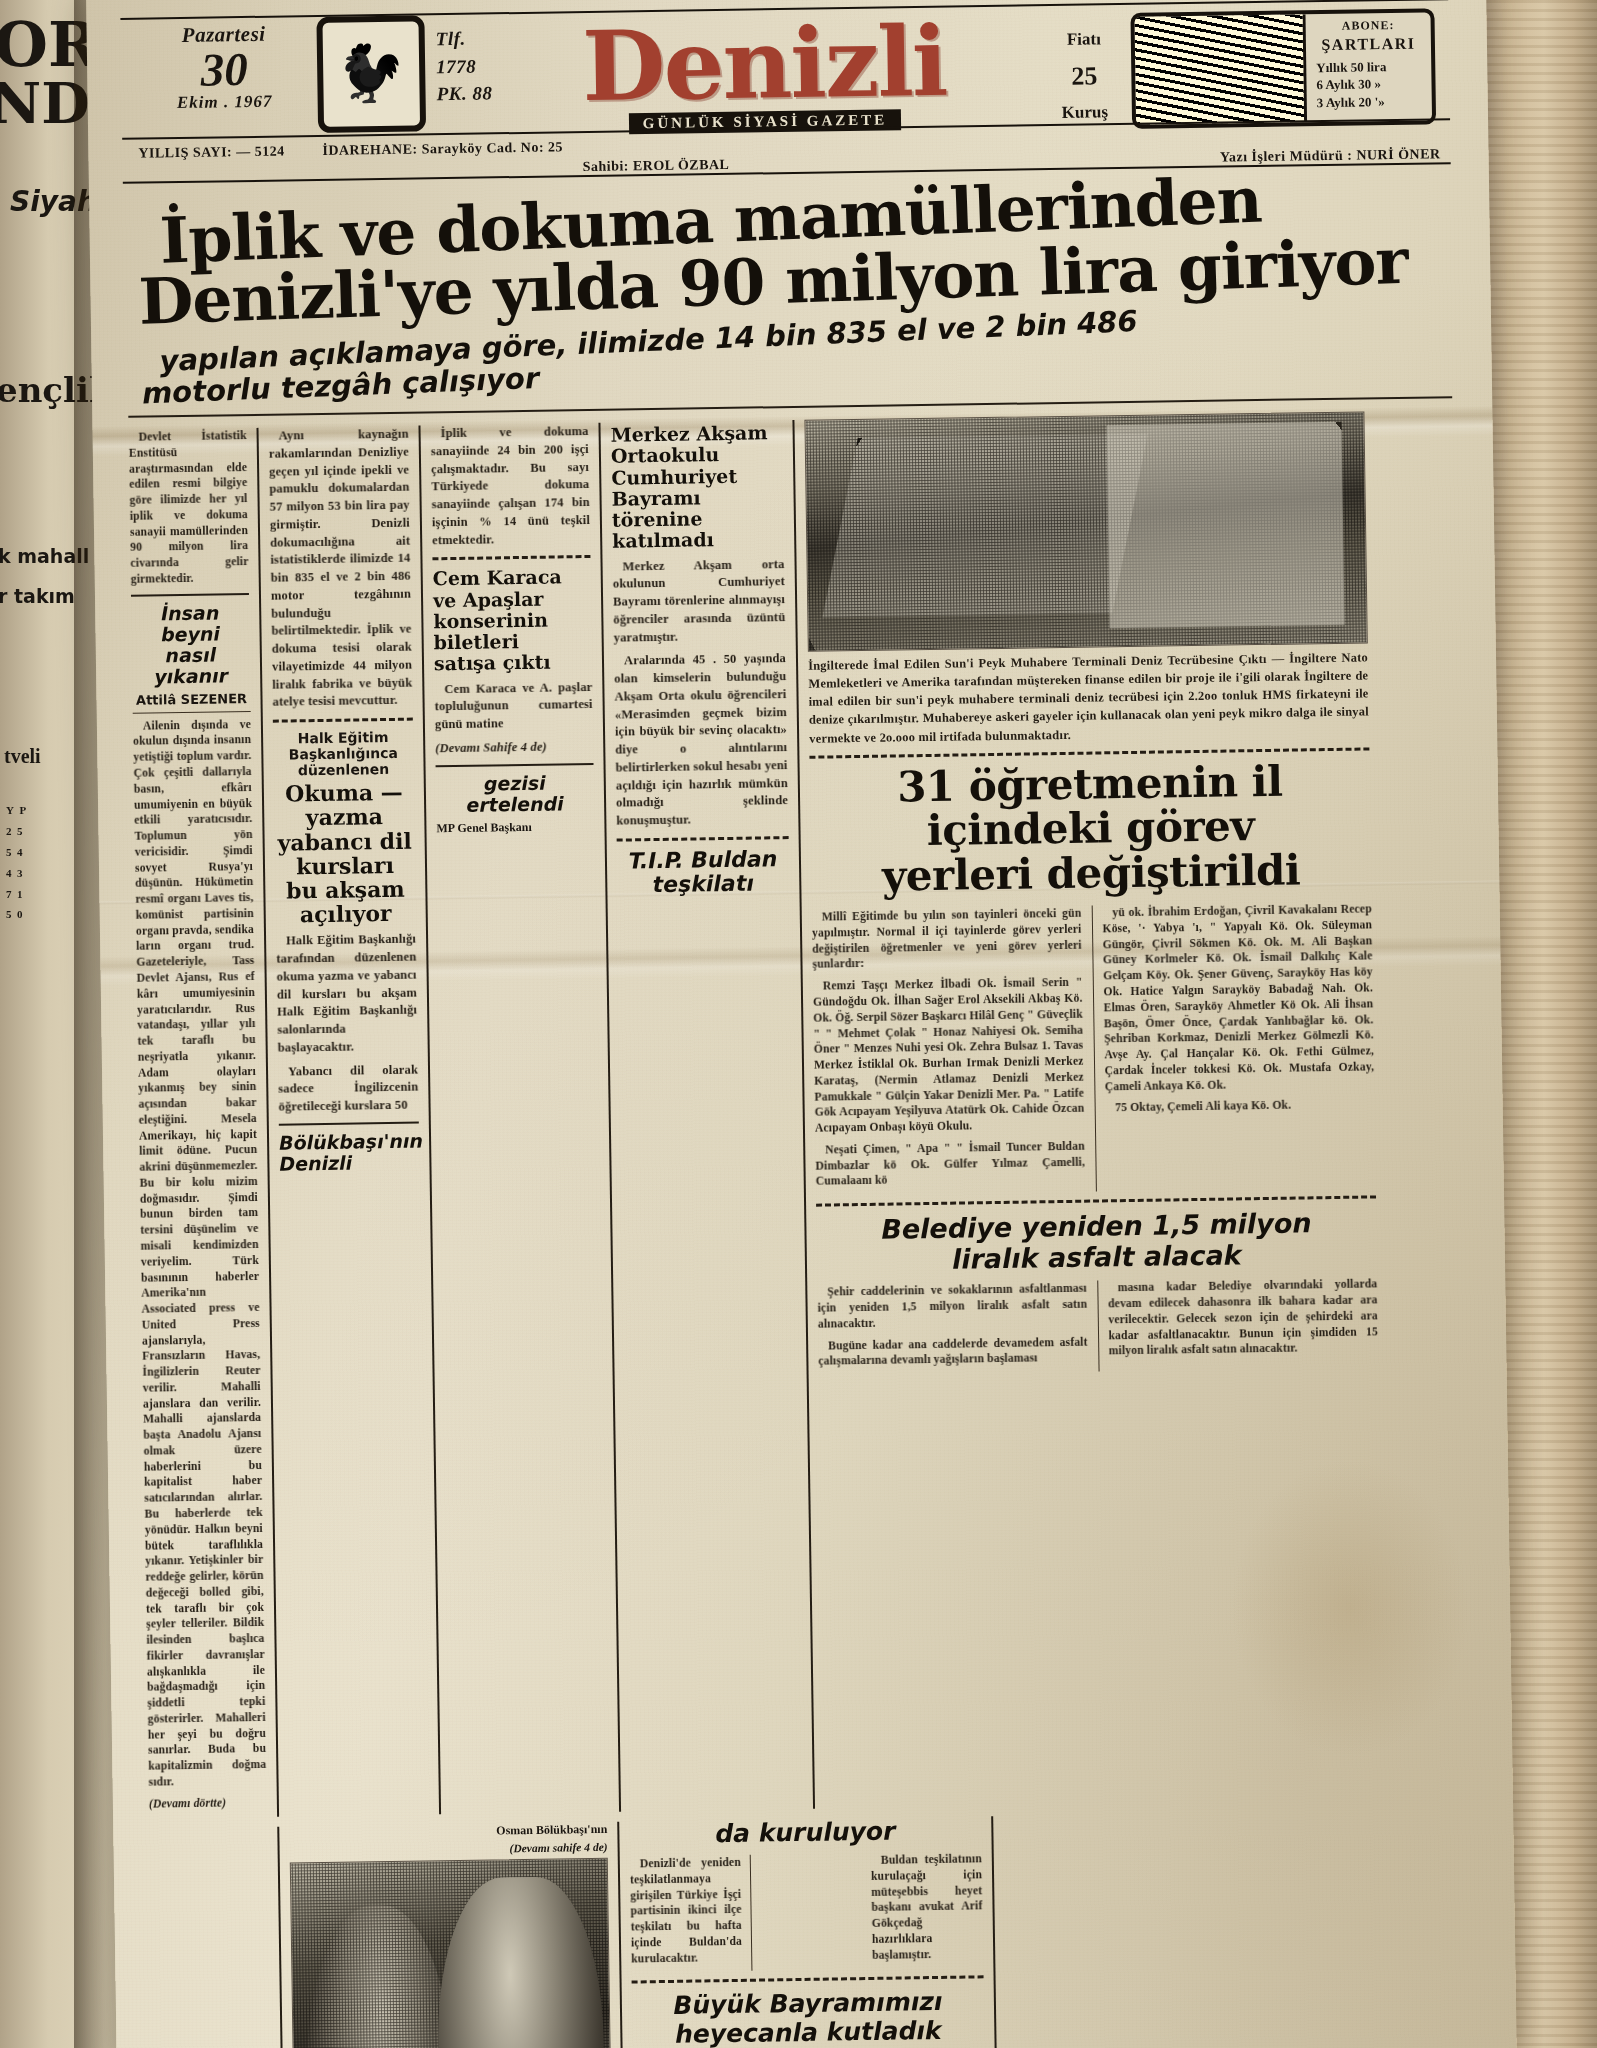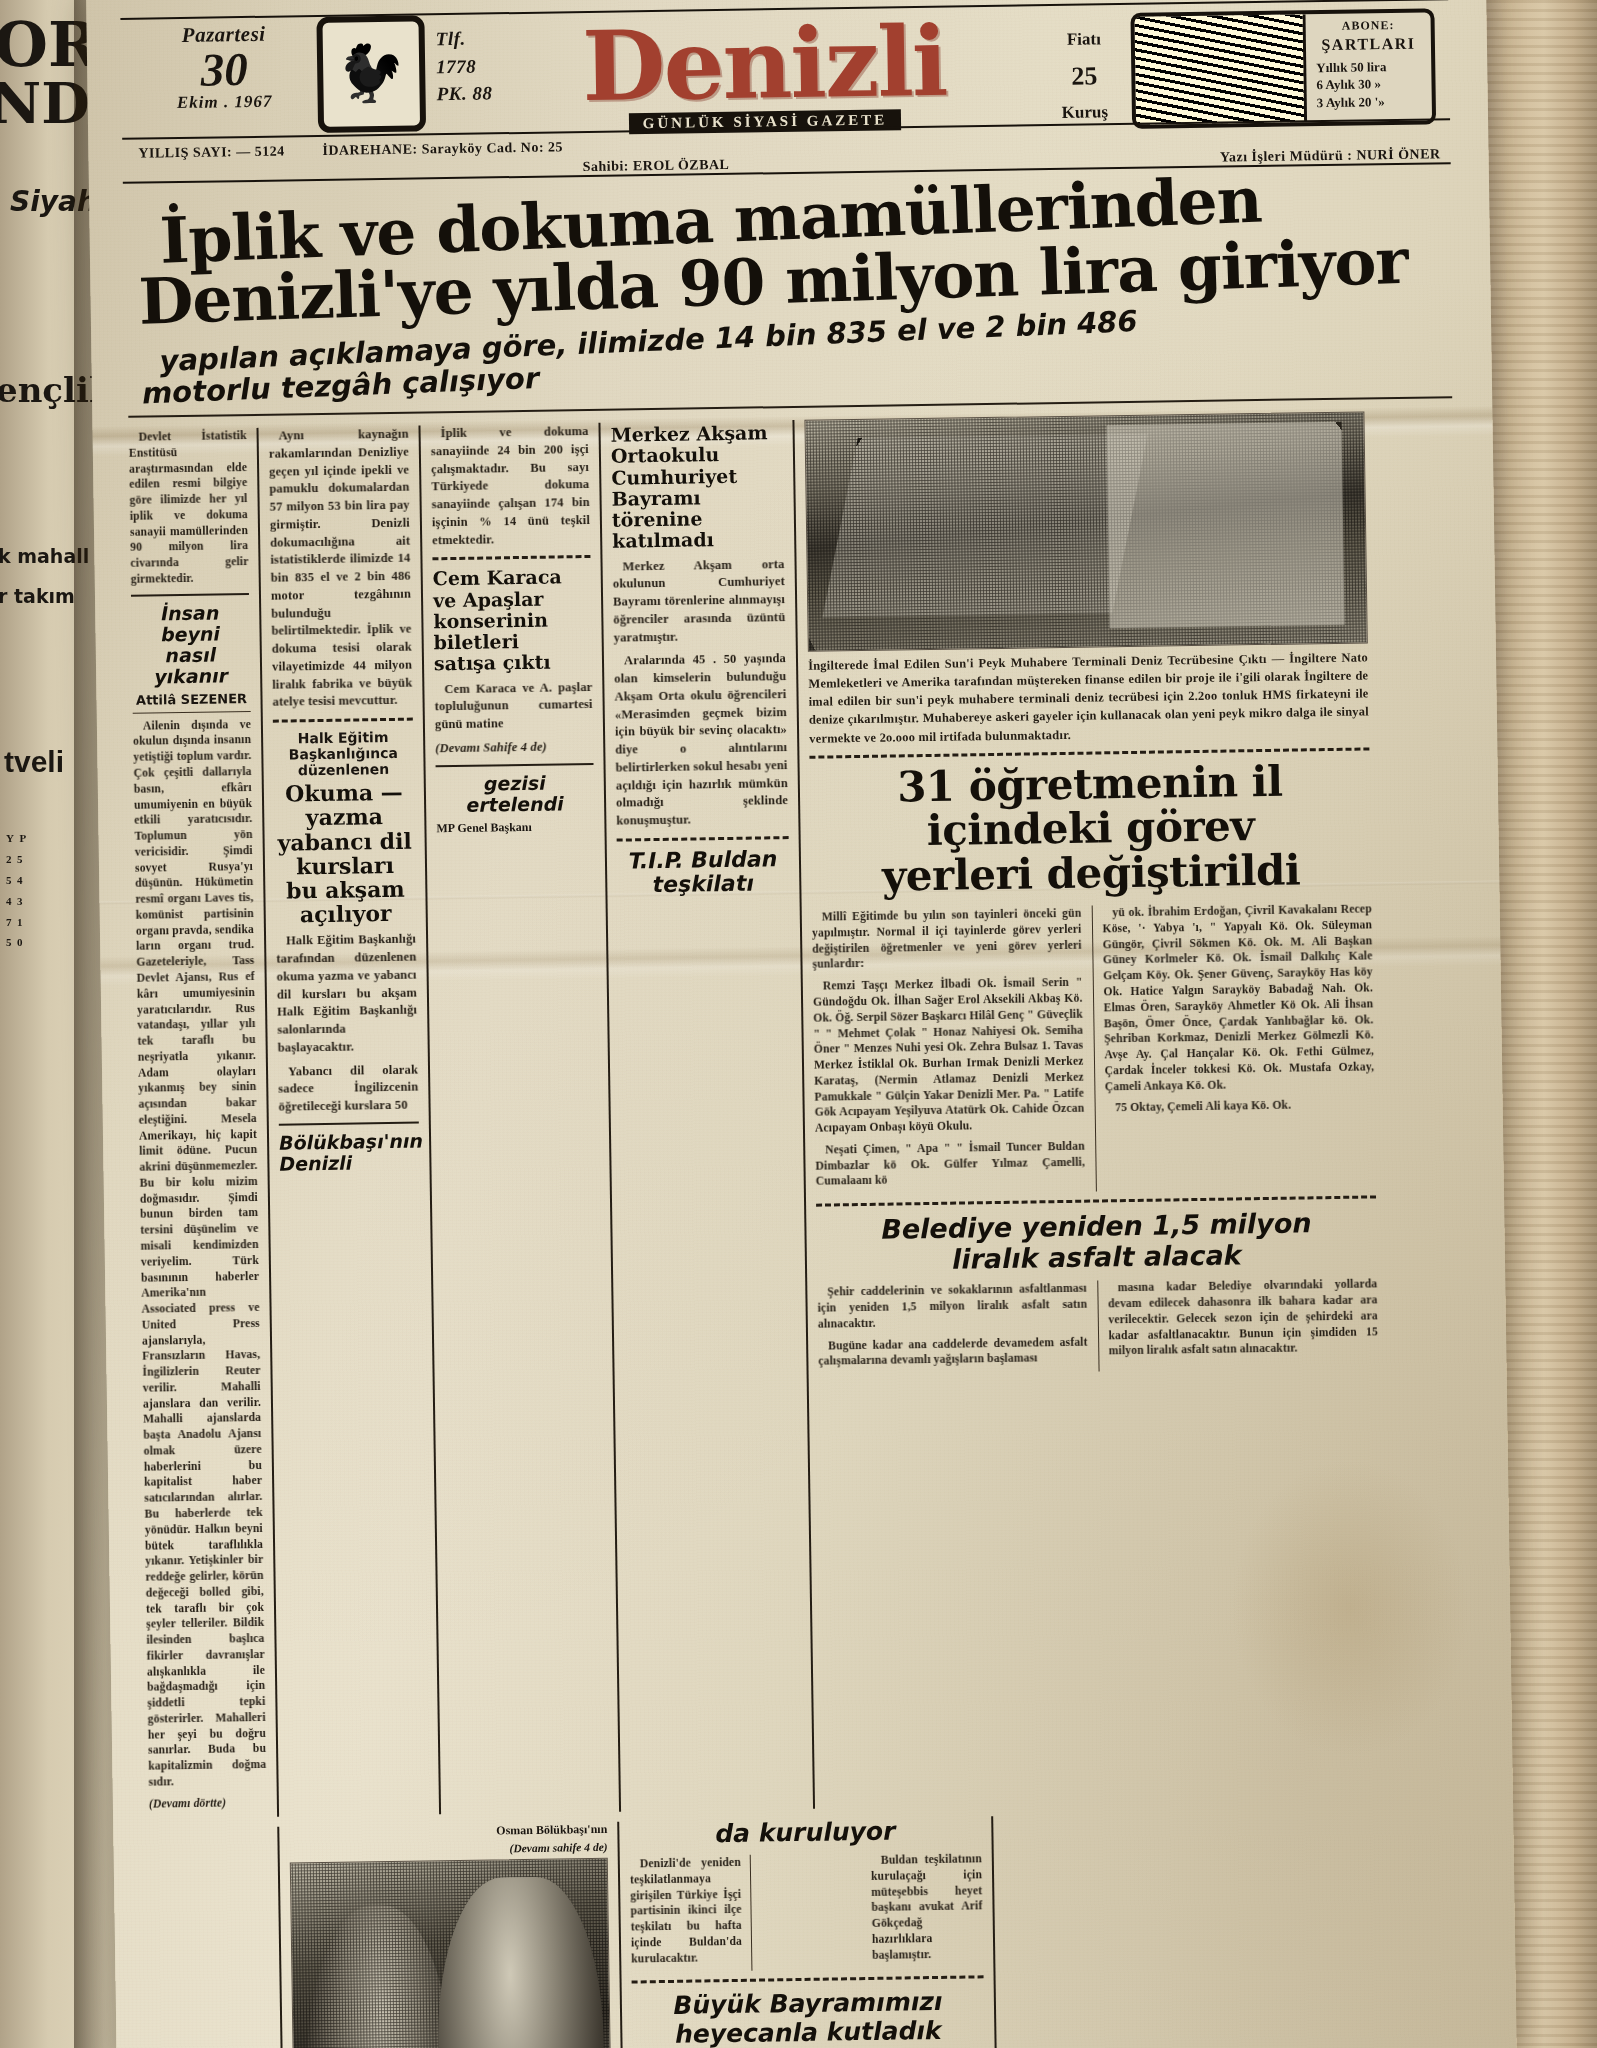--- a/index.html
+++ b/index.html
@@ -169,7 +169,7 @@
     <div class="prev-ink" style="left:-4px;top:370px;font-size:34px;font-family:'DejaVu Serif',serif;">ençlik</div>
     <div class="prev-ink" style="left:-2px;top:545px;font-size:19px;font-family:'DejaVu Sans',sans-serif;">k mahall</div>
     <div class="prev-ink" style="left:-2px;top:585px;font-size:19px;font-family:'DejaVu Sans',sans-serif;">r takım</div>
-    <div class="prev-ink" style="left:4px;top:745px;font-size:30px;font-family:Liberation Sans, sans-serif;">tveli</div>
+    <div class="prev-ink" style="left:4px;top:745px;font-size:20px;font-family:Liberation Serif, serif;">tveli</div>
     <div class="prev-ink" style="left:6px;top:800px;font-size:11px;line-height:1.9;font-family:'Liberation Serif',serif;margin-top:28px;">Y&nbsp;&nbsp;P<br>2&nbsp;&nbsp;5<br>5&nbsp;&nbsp;4<br>4&nbsp;&nbsp;3<br>7&nbsp;&nbsp;1<br>5&nbsp;&nbsp;0</div>
   </div>
   <div class="gutter-shadow"></div>

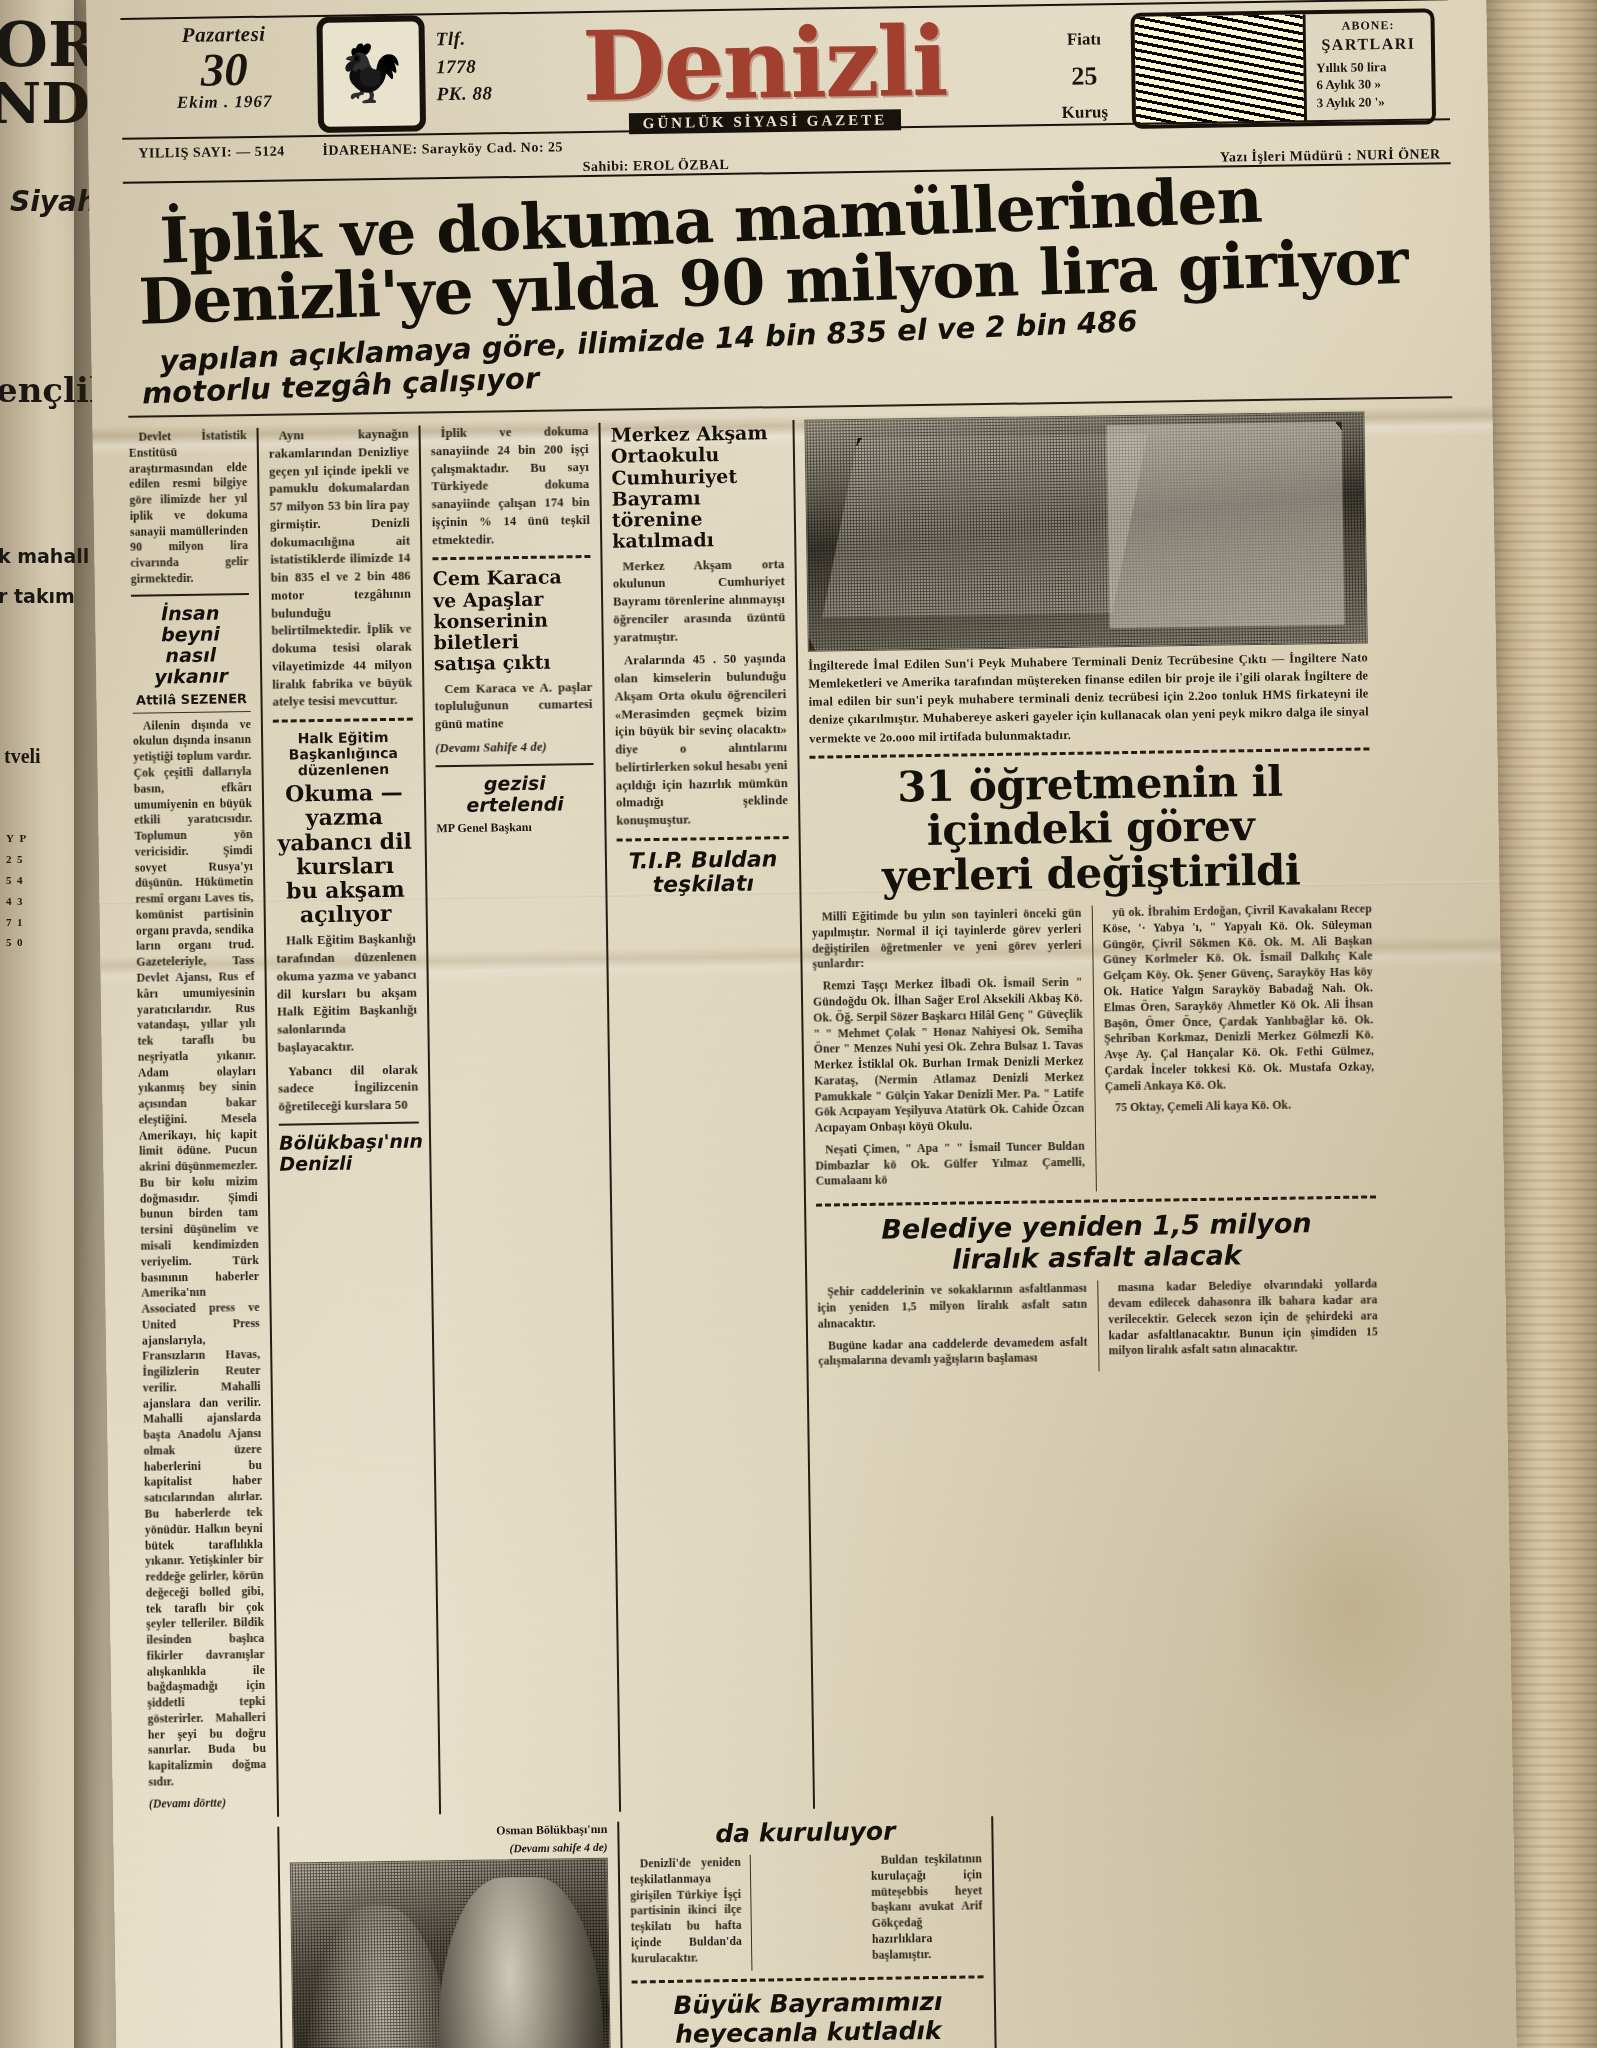--- a/index.html
+++ b/index.html
@@ -170,7 +170,7 @@
     <div class="prev-ink" style="left:-2px;top:545px;font-size:19px;font-family:'DejaVu Sans',sans-serif;">k mahall</div>
     <div class="prev-ink" style="left:-2px;top:585px;font-size:19px;font-family:'DejaVu Sans',sans-serif;">r takım</div>
     <div class="prev-ink" style="left:4px;top:745px;font-size:20px;font-family:Liberation Serif, serif;">tveli</div>
-    <div class="prev-ink" style="left:6px;top:800px;font-size:11px;line-height:1.9;font-family:'Liberation Serif',serif;margin-top:28px;">Y&nbsp;&nbsp;P<br>2&nbsp;&nbsp;5<br>5&nbsp;&nbsp;4<br>4&nbsp;&nbsp;3<br>7&nbsp;&nbsp;1<br>5&nbsp;&nbsp;0</div>
+    <div class="prev-ink" style="left:6px;top:800px;font-size:11px;line-height:1.9;font-family:'Liberation Serif',serif;">Y&nbsp;&nbsp;P<br>2&nbsp;&nbsp;5<br>5&nbsp;&nbsp;4<br>4&nbsp;&nbsp;3<br>7&nbsp;&nbsp;1<br>5&nbsp;&nbsp;0</div>
   </div>
   <div class="gutter-shadow"></div>
 

